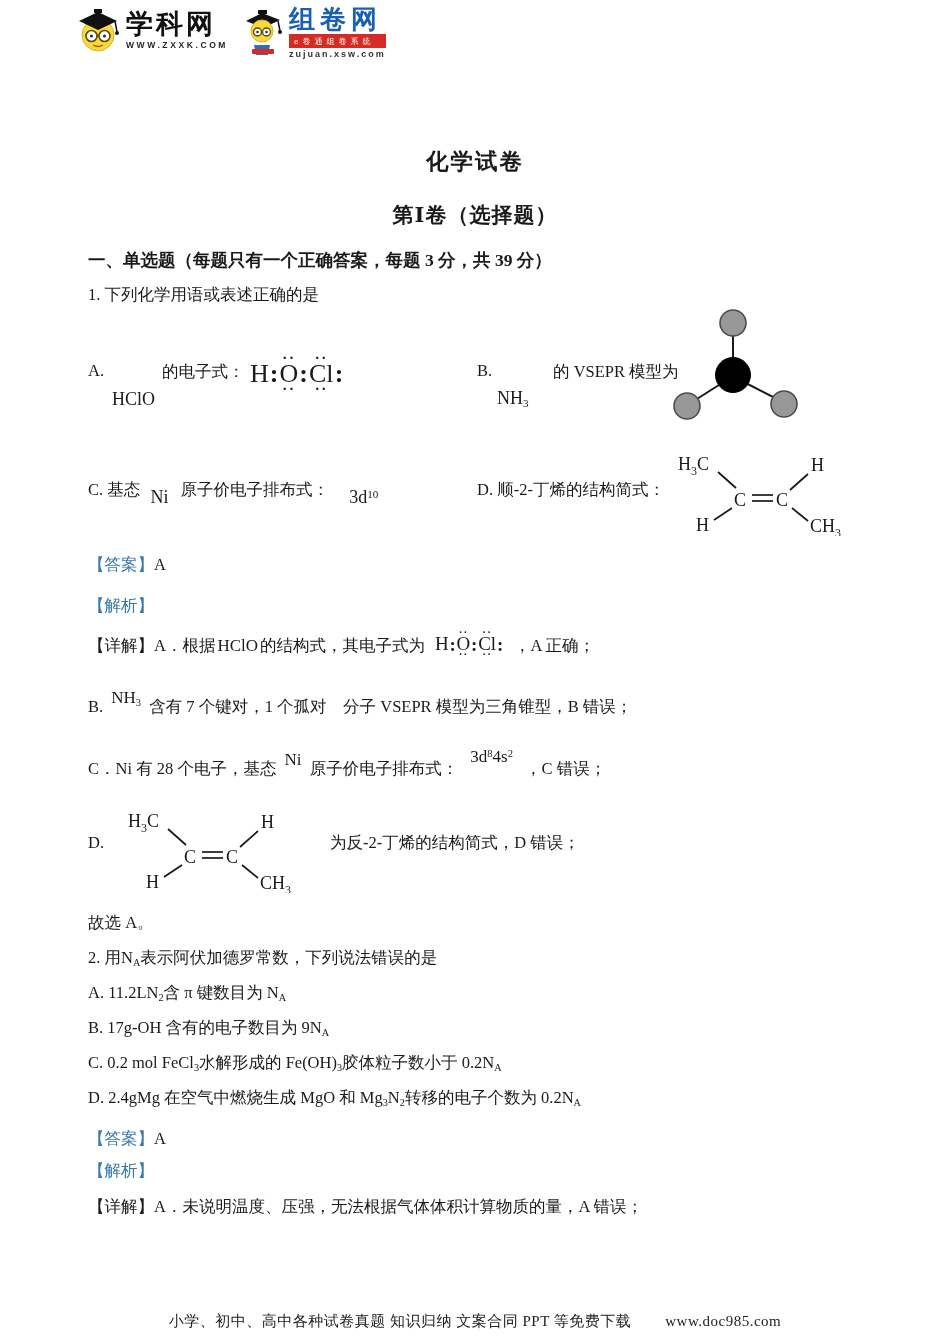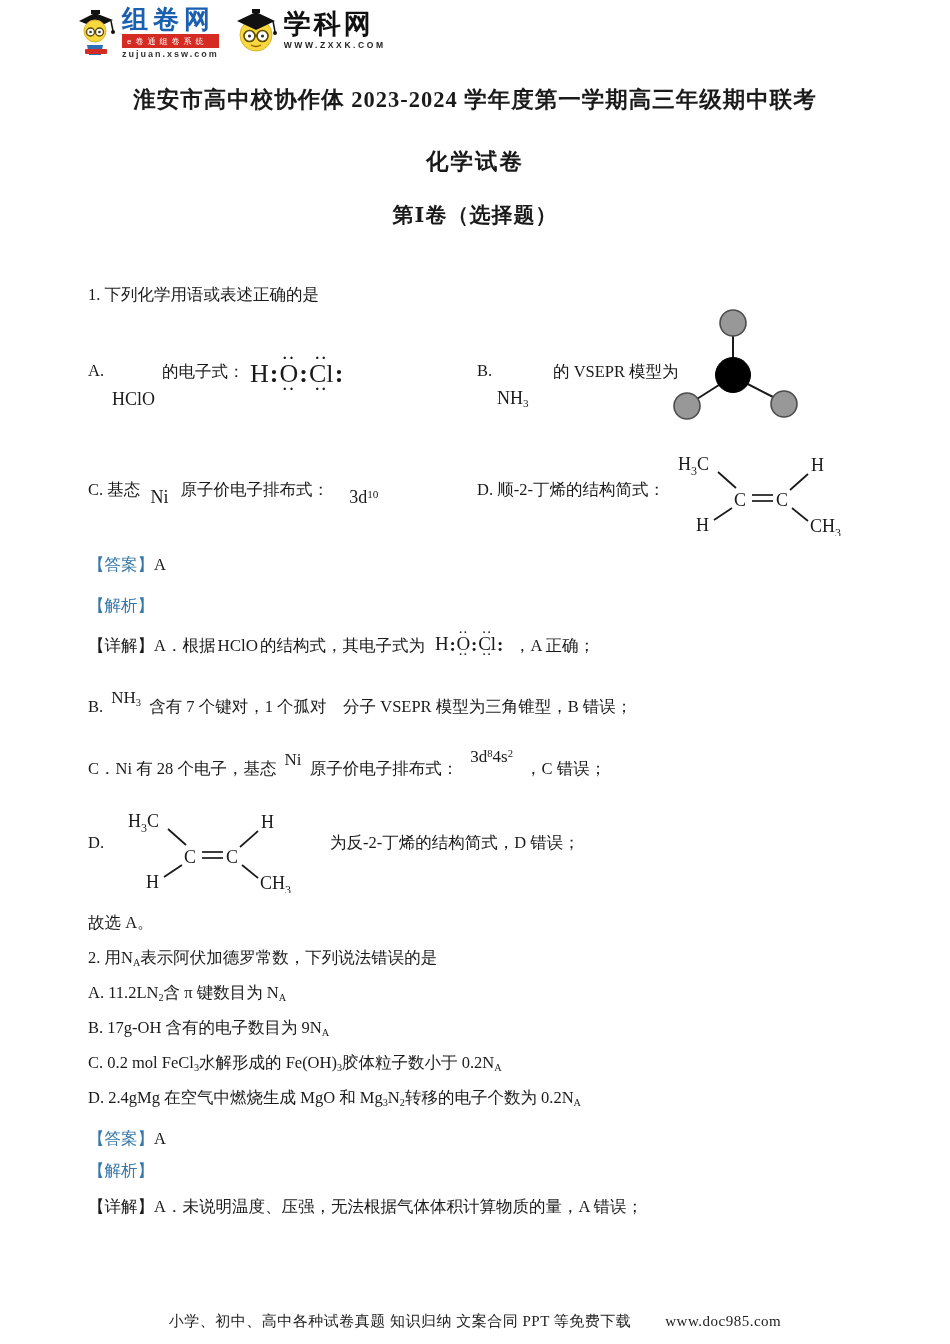--- a/index.html
+++ b/index.html
@@ -68,6 +68,25 @@
 <div class="page">
 
   <div class="logos">
+    <div class="logo">
+      <svg width="46" height="48" viewBox="0 0 46 48">
+        <circle cx="23" cy="29" r="16" fill="#f7d83f" stroke="#d8b427" stroke-width="1"></circle>
+        <polygon points="4,15 23,6 42,15 23,24" fill="#111"></polygon>
+        <rect x="19" y="3" width="8" height="4" fill="#111"></rect>
+        <line x1="40" y1="15" x2="42" y2="26" stroke="#111" stroke-width="1.5"></line>
+        <circle cx="42" cy="27" r="2" fill="#111"></circle>
+        <circle cx="16.5" cy="30" r="5.5" fill="#fff" stroke="#5c4a00" stroke-width="1.6"></circle>
+        <circle cx="29.5" cy="30" r="5.5" fill="#fff" stroke="#5c4a00" stroke-width="1.6"></circle>
+        <line x1="22" y1="30" x2="24" y2="30" stroke="#5c4a00" stroke-width="1.6"></line>
+        <circle cx="16.5" cy="30" r="1.6" fill="#333"></circle>
+        <circle cx="29.5" cy="30" r="1.6" fill="#333"></circle>
+        <path d="M18 39 q5 3 10 0" stroke="#9c5f00" stroke-width="1.4" fill="none"></path>
+      </svg>
+      <div>
+        <div class="logo1-name">学科网</div>
+        <div class="logo1-url">WWW.ZXXK.COM</div>
+      </div>
+    </div>
     <div class="logo">
       <svg width="42" height="52" viewBox="0 0 42 52">
         <polygon points="4,14 20,6 38,13 21,21" fill="#111"></polygon>
@@ -88,25 +107,6 @@
         <div class="logo2-url">zujuan.xsw.com</div>
       </div>
     </div>
-    <div class="logo">
-      <svg width="46" height="48" viewBox="0 0 46 48">
-        <circle cx="23" cy="29" r="16" fill="#f7d83f" stroke="#d8b427" stroke-width="1"></circle>
-        <polygon points="4,15 23,6 42,15 23,24" fill="#111"></polygon>
-        <rect x="19" y="3" width="8" height="4" fill="#111"></rect>
-        <line x1="40" y1="15" x2="42" y2="26" stroke="#111" stroke-width="1.5"></line>
-        <circle cx="42" cy="27" r="2" fill="#111"></circle>
-        <circle cx="16.5" cy="30" r="5.5" fill="#fff" stroke="#5c4a00" stroke-width="1.6"></circle>
-        <circle cx="29.5" cy="30" r="5.5" fill="#fff" stroke="#5c4a00" stroke-width="1.6"></circle>
-        <line x1="22" y1="30" x2="24" y2="30" stroke="#5c4a00" stroke-width="1.6"></line>
-        <circle cx="16.5" cy="30" r="1.6" fill="#333"></circle>
-        <circle cx="29.5" cy="30" r="1.6" fill="#333"></circle>
-        <path d="M18 39 q5 3 10 0" stroke="#9c5f00" stroke-width="1.4" fill="none"></path>
-      </svg>
-      <div>
-        <div class="logo1-name">学科网</div>
-        <div class="logo1-url">WWW.ZXXK.COM</div>
-      </div>
-    </div>
   </div>
 
   <div class="abs ctr title1">淮安市高中校协作体 2023-2024 学年度第一学期高三年级期中联考</div>

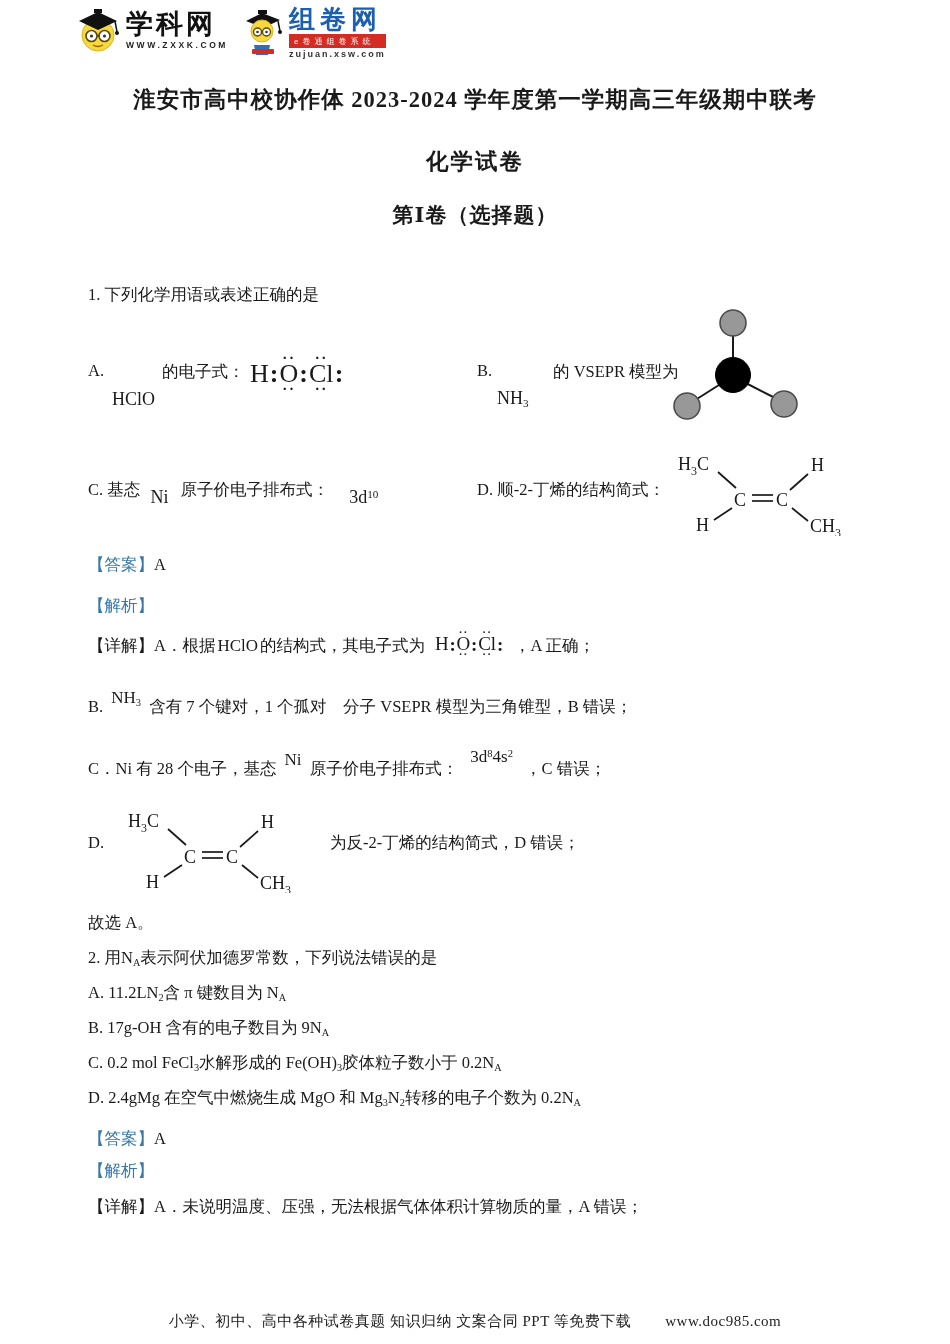--- a/index.html
+++ b/index.html
@@ -109,7 +109,6 @@
     </div>
   </div>
 
-  <div class="abs ctr title1">淮安市高中校协作体 2023-2024 学年度第一学期高三年级期中联考</div>
   <div class="abs ctr title2">化学试卷</div>
   <div class="abs ctr title3">第Ⅰ卷（选择题）</div>
 

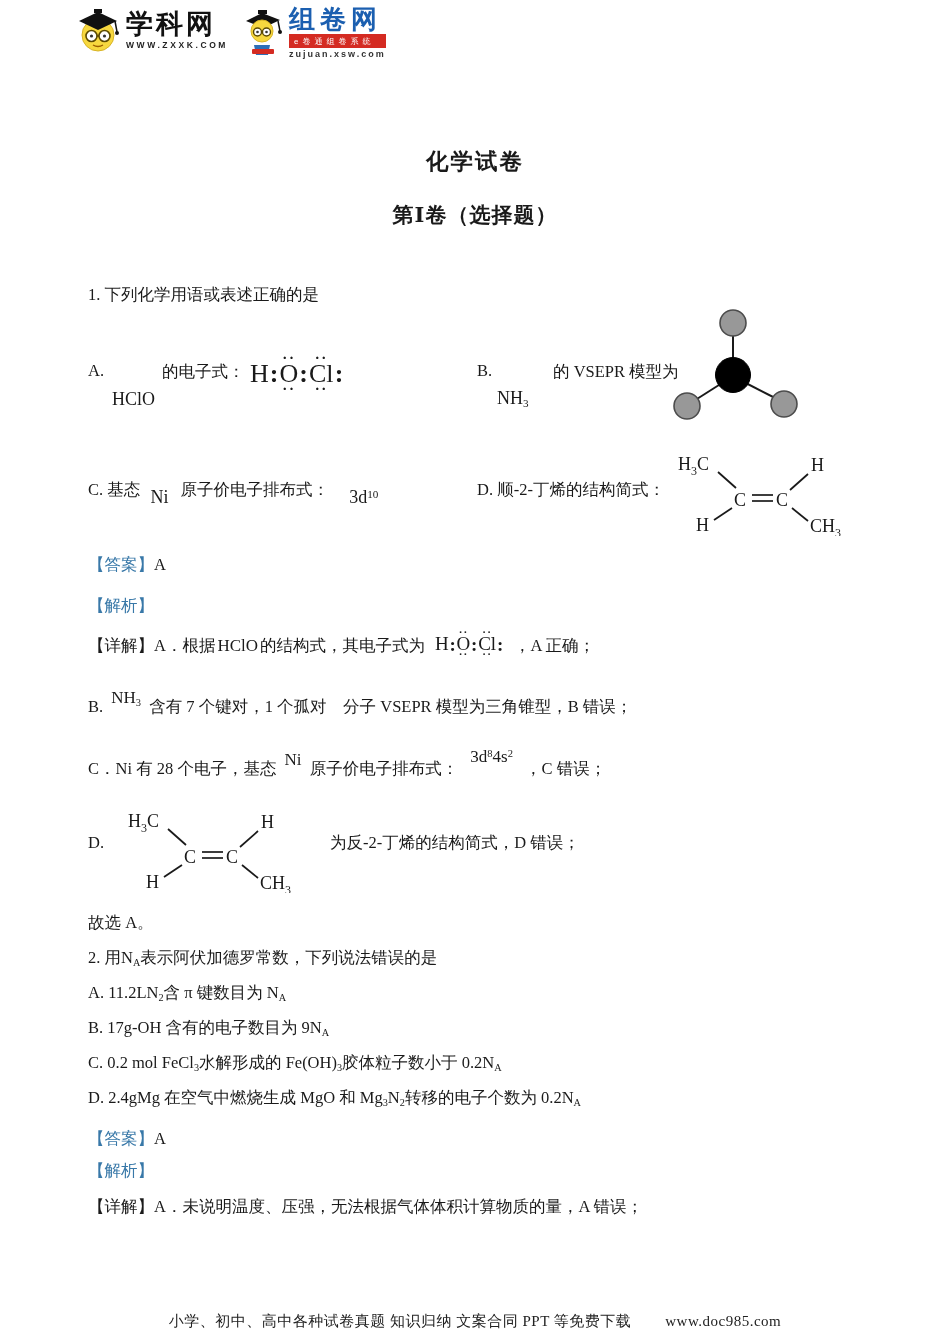--- a/index.html
+++ b/index.html
@@ -112,6 +112,7 @@
   <div class="abs ctr title2">化学试卷</div>
   <div class="abs ctr title3">第Ⅰ卷（选择题）</div>
 
+  <div class="abs sechead">一、单选题（每题只有一个正确答案，每题 3 分，共 39 分）</div>
   <div class="abs line t16" style="top:284px;">1. 下列化学用语或表述正确的是</div>
 
   <svg class="abs" style="left:672px;top:298px;" width="168" height="132" viewBox="0 0 168 132">

